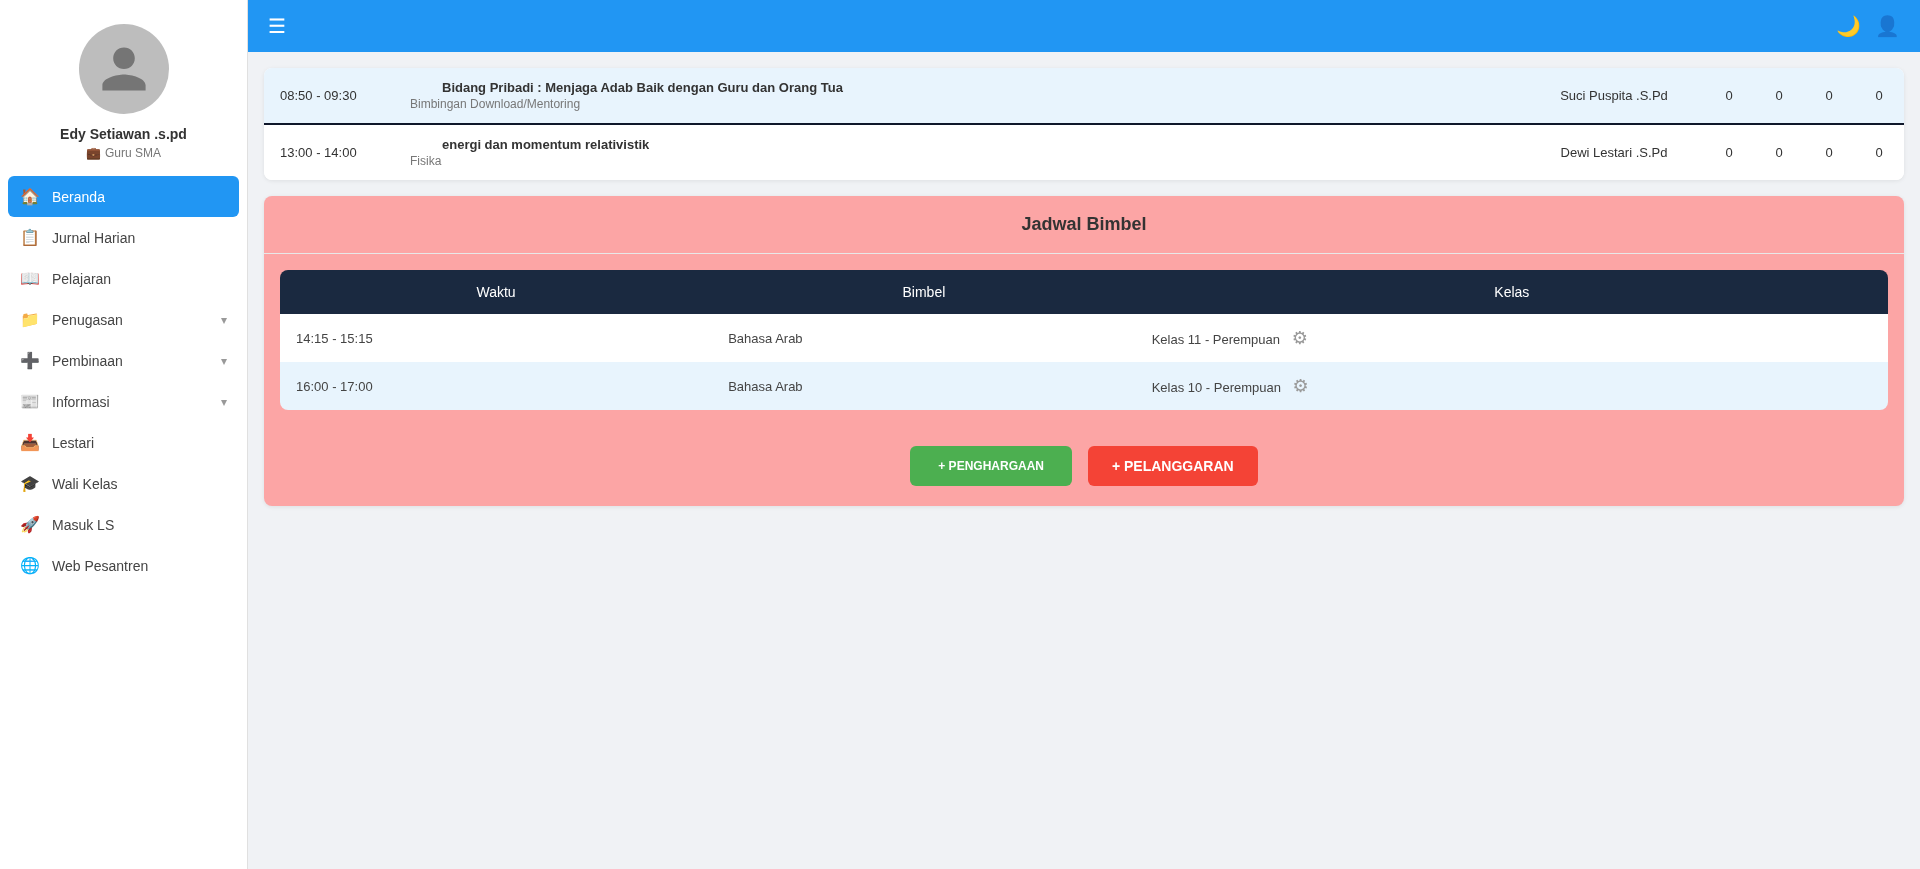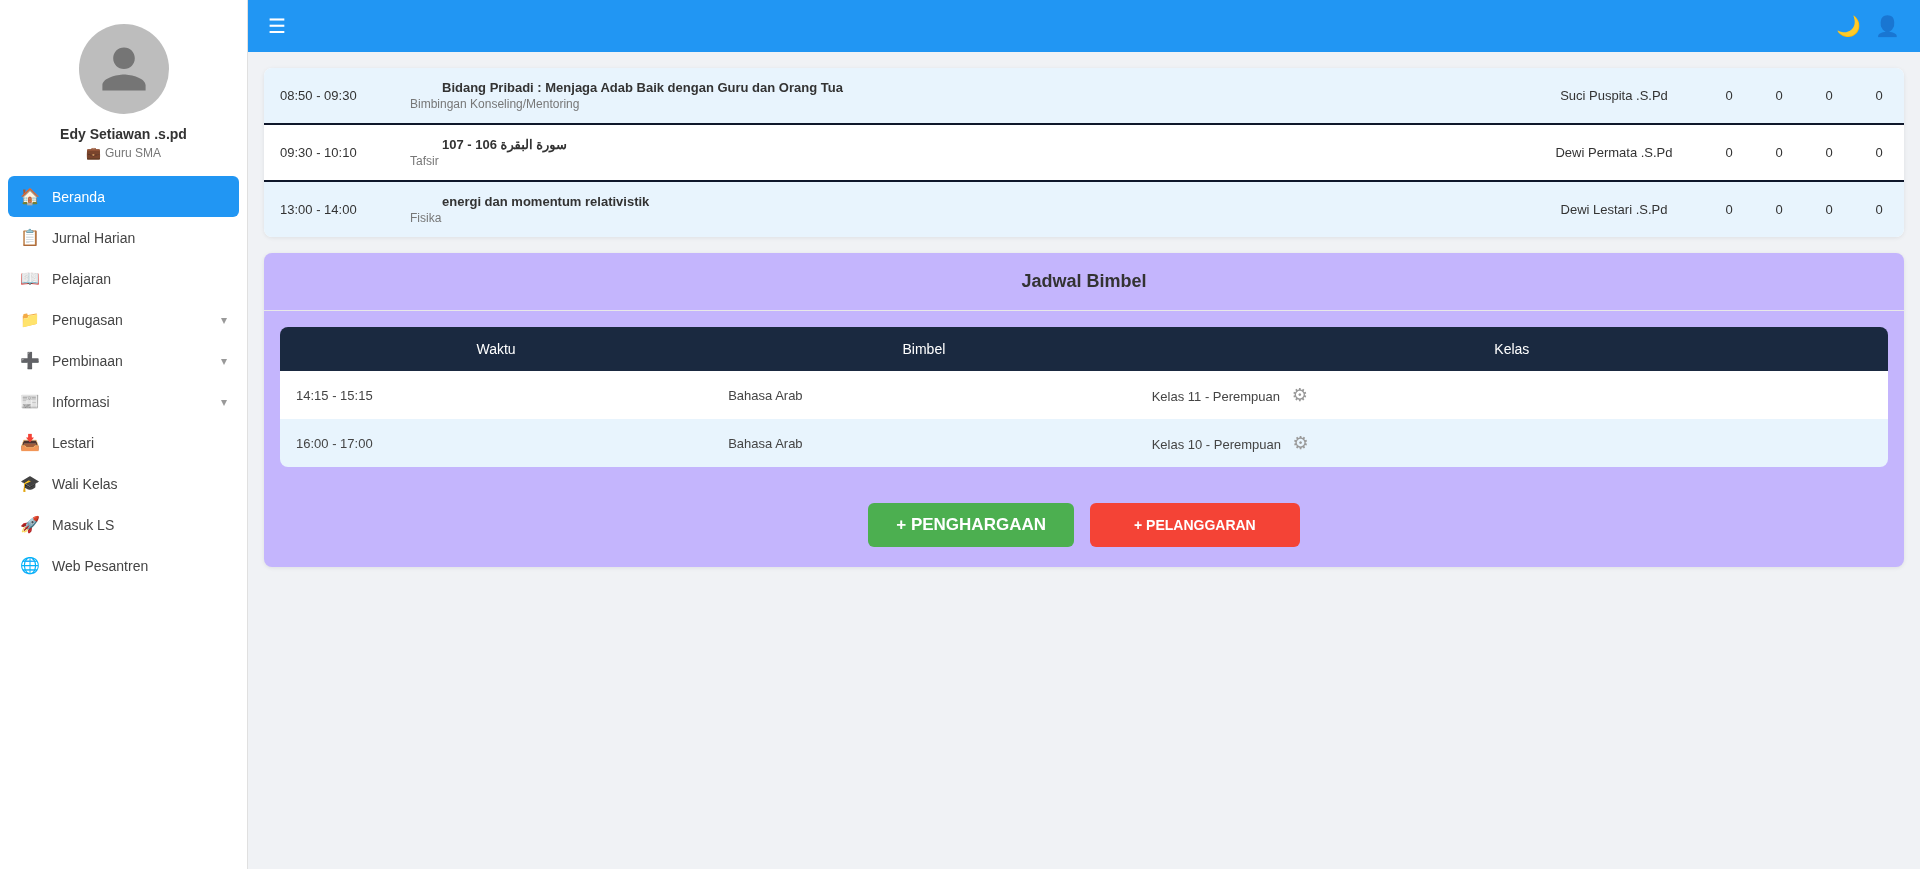--- a/index.html
+++ b/index.html
@@ -299,7 +299,7 @@
       <td class="time-col">08:50 - 09:30</td>
       <td>
         <div class="subject-name">Bidang Pribadi : Menjaga Adab Baik dengan Guru dan Orang Tua</div>
-        <div class="subject-type">Bimbingan Konseling/Mentoring</div>
+        <div class="subject-type">Bimbingan Download/Mentoring</div>
       </td>
       <td class="teacher-col">Suci Puspita .S.Pd</td>
       <td class="num-col">0</td>

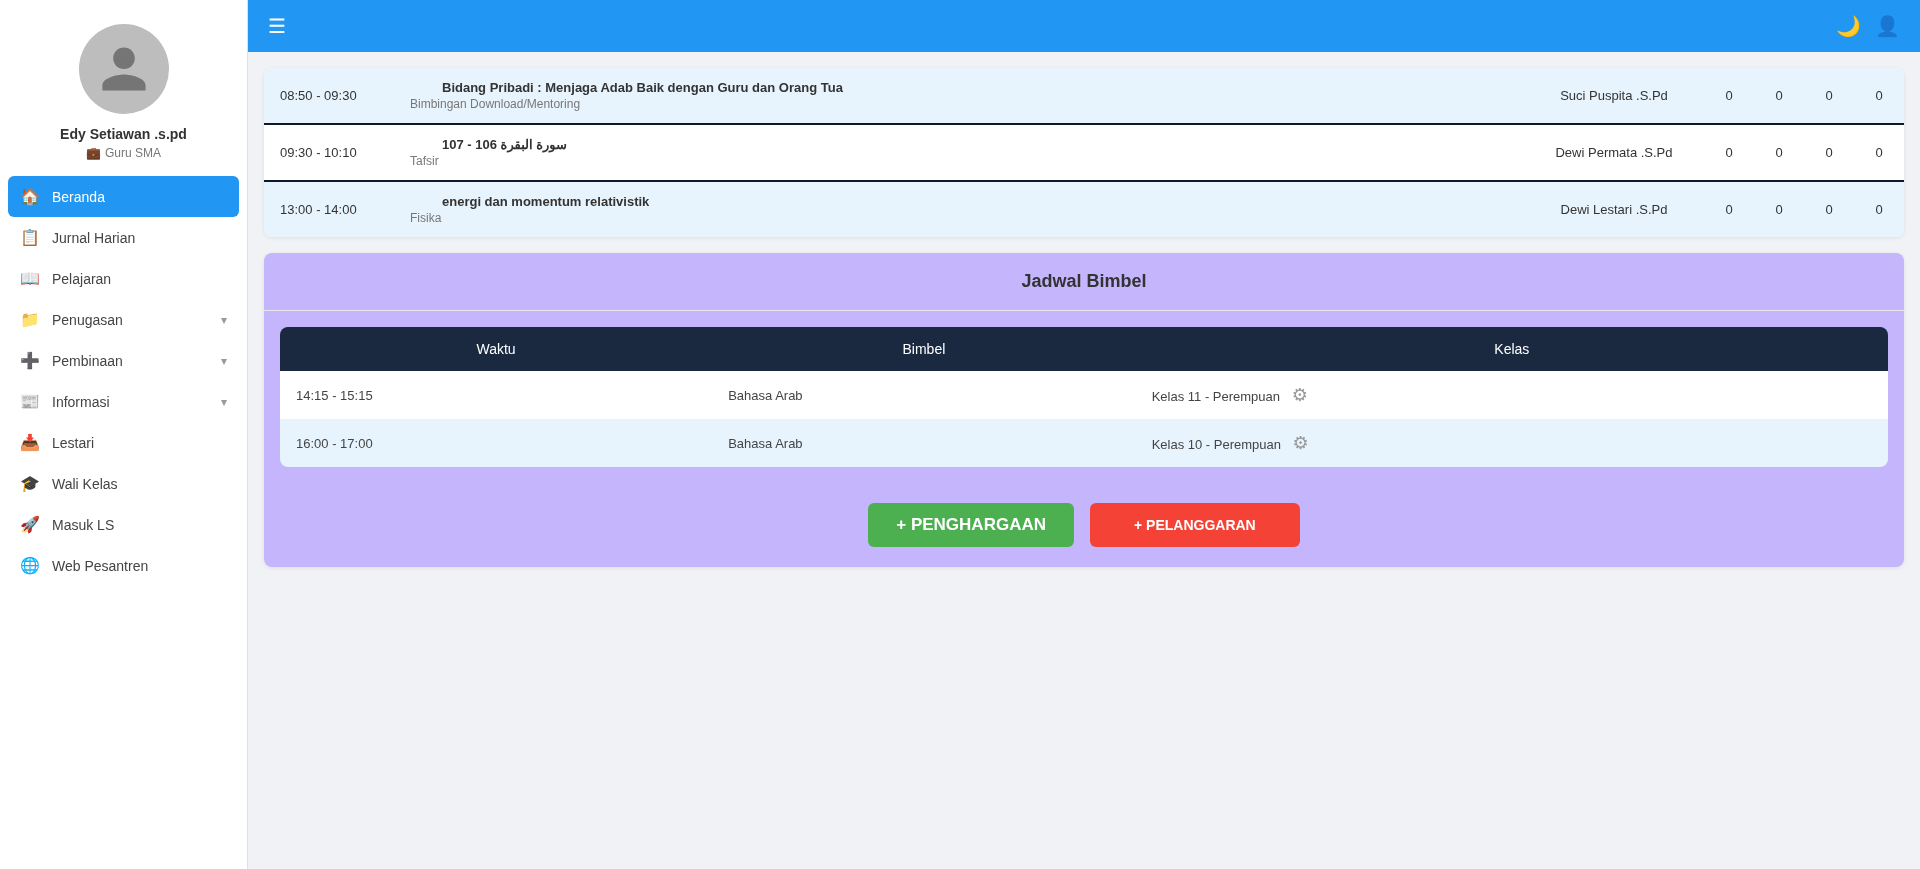--- a/index.html
+++ b/index.html
@@ -302,18 +302,6 @@
         <div class="subject-type">Bimbingan Download/Mentoring</div>
       </td>
       <td class="teacher-col">Suci Puspita .S.Pd</td>
-      <td class="num-col">0</td>
-      <td class="num-col">0</td>
-      <td class="num-col">0</td>
-      <td class="num-col">0</td>
-    </tr>
-            <tr>
-      <td class="time-col">09:30 - 10:10</td>
-      <td>
-        <div class="subject-name">سورة البقرة 106 - 107</div>
-        <div class="subject-type">Tafsir</div>
-      </td>
-      <td class="teacher-col">Dewi Permata .S.Pd</td>
       <td class="num-col">0</td>
       <td class="num-col">0</td>
       <td class="num-col">0</td>

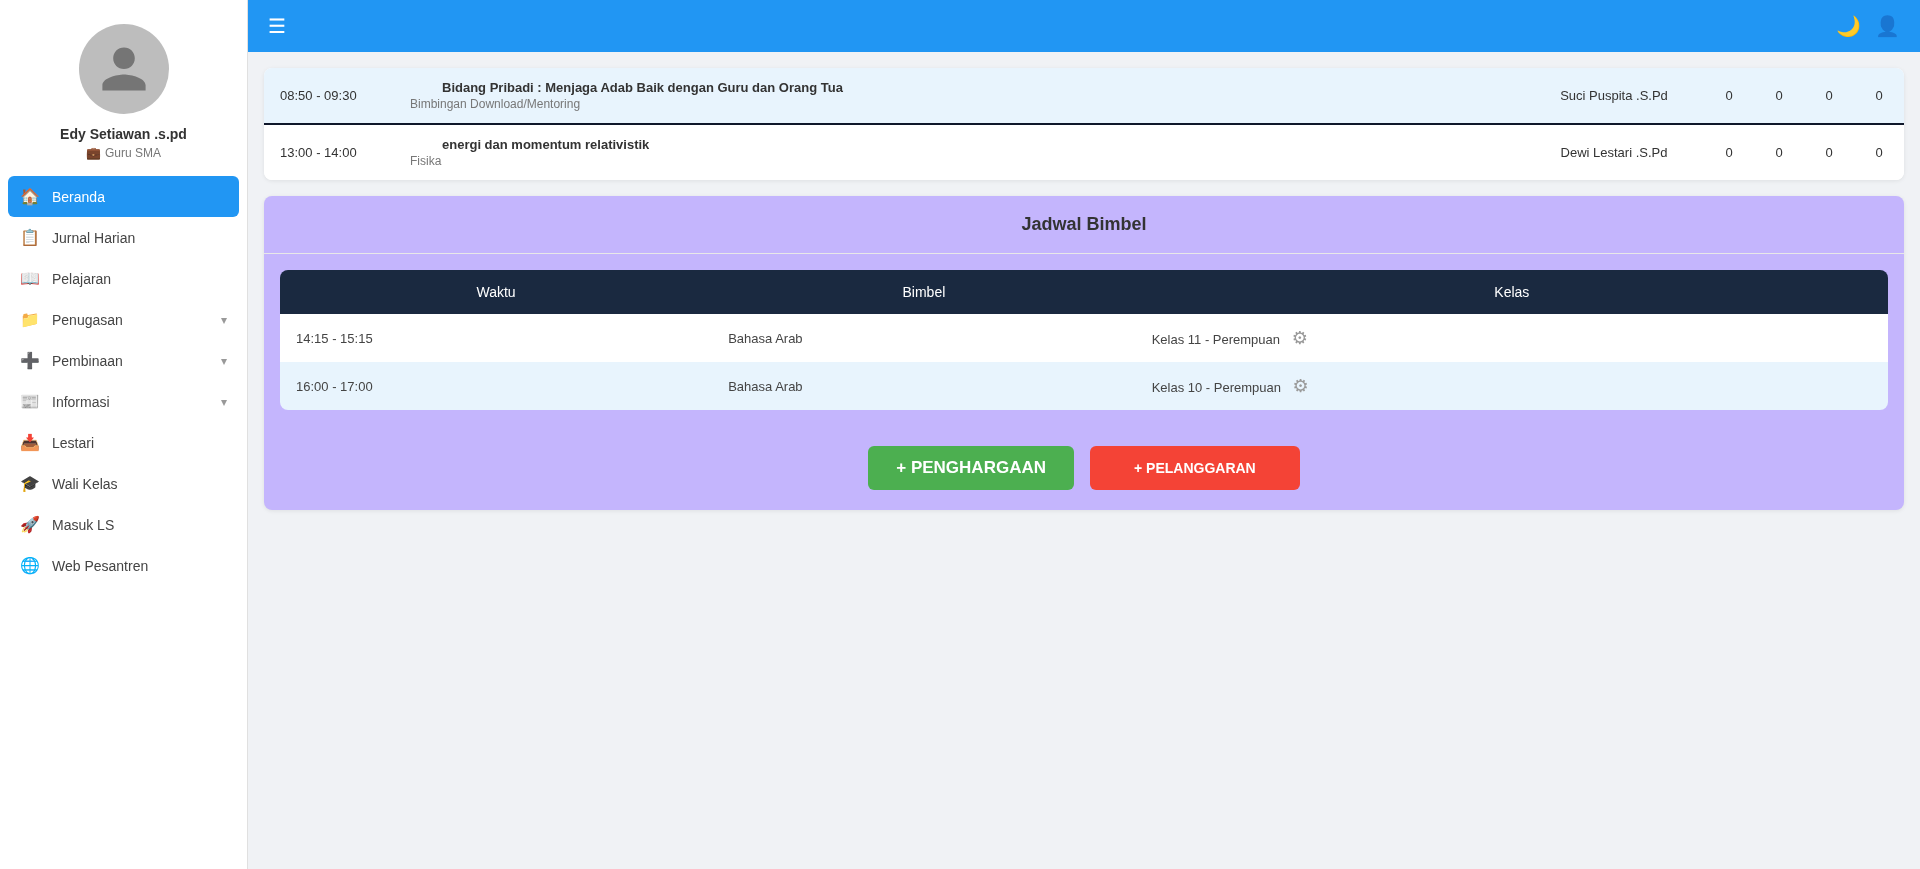--- a/index.html
+++ b/index.html
@@ -139,7 +139,7 @@
 
     
     .bimbel-section {
-      background: #c4b5fd;
+      background: #fca5a5;
       margin: 0 16px 16px;
       border-radius: 8px;
       overflow: hidden;

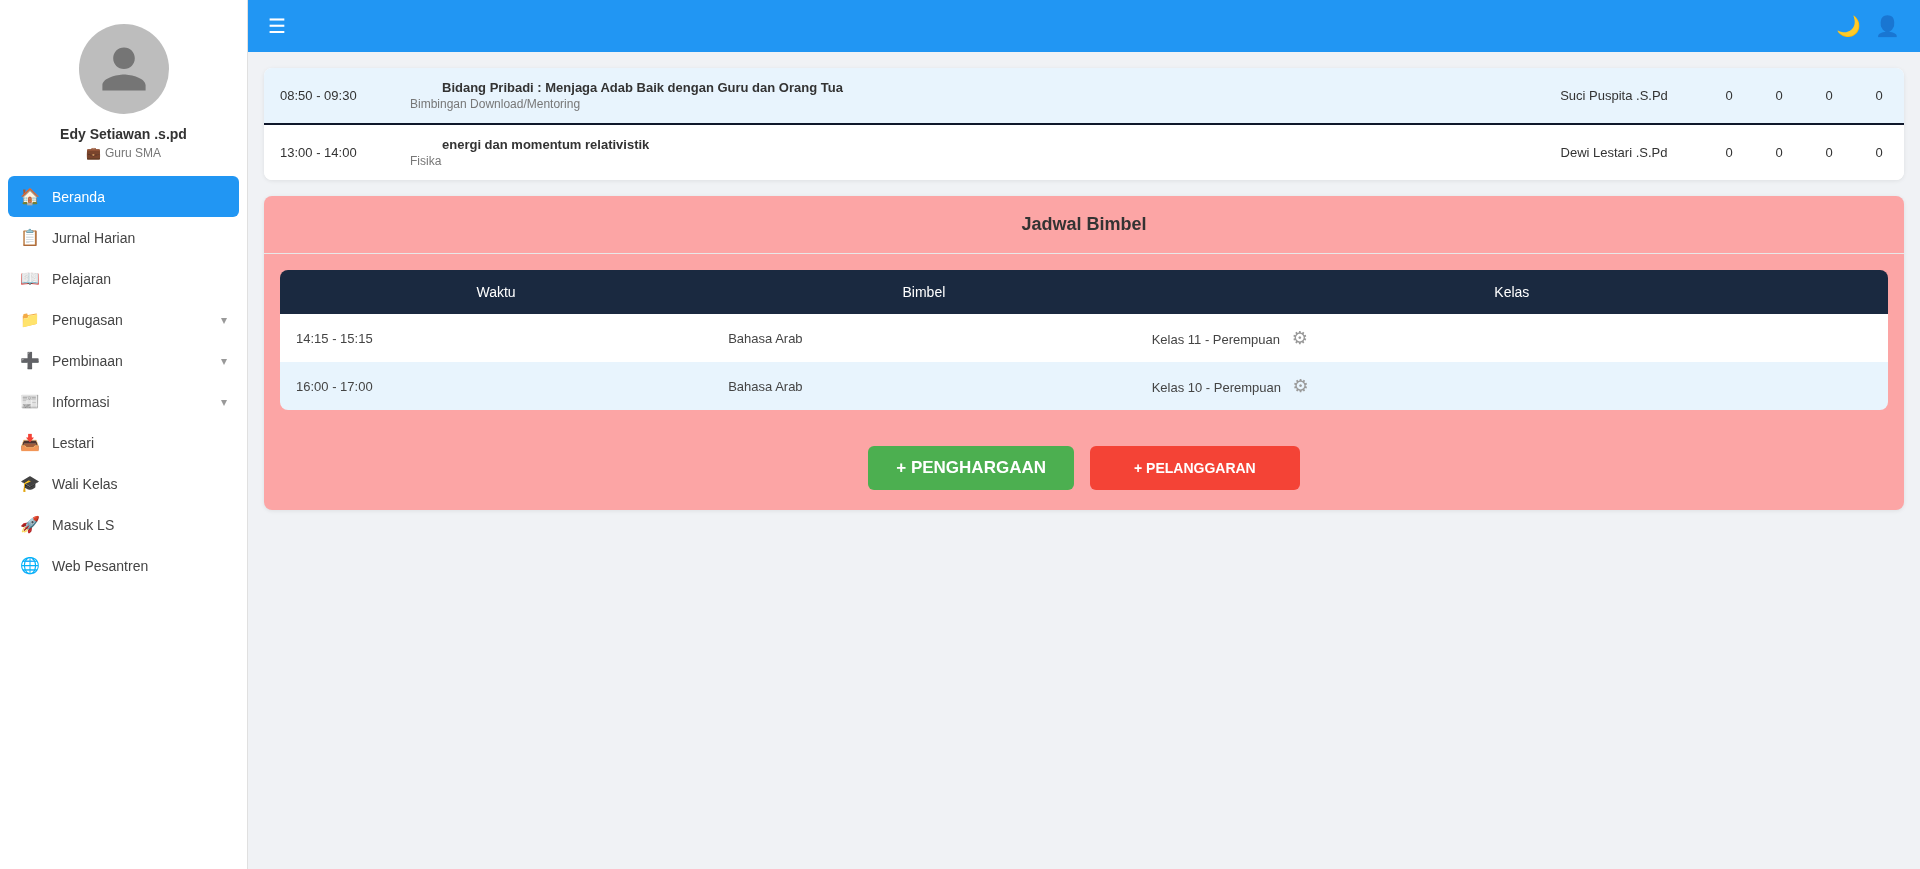--- a/index.html
+++ b/index.html
@@ -194,7 +194,7 @@
       border: none;
       padding: 12px 28px;
       border-radius: 6px;
-      font-size: 17px;
+      font-size: 12px;
       font-weight: 600;
       cursor: pointer;
     }

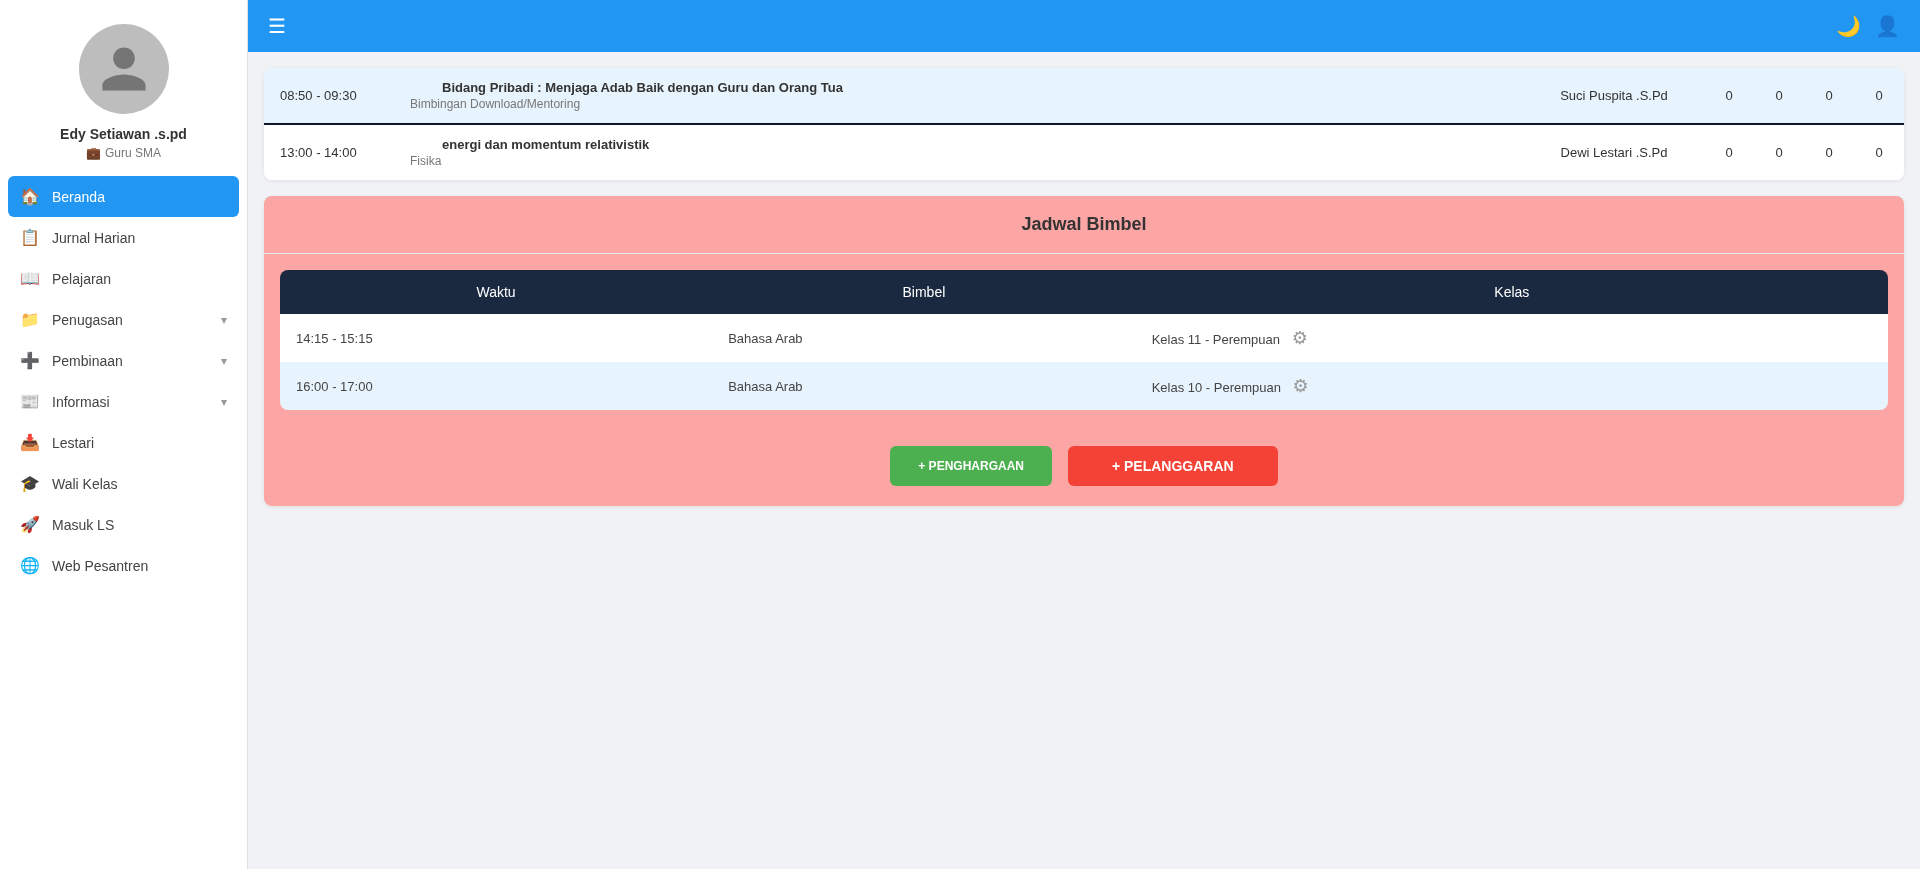--- a/index.html
+++ b/index.html
@@ -202,7 +202,7 @@
       background: #f44336;
       color: #fff;
       border: none;
-      padding: 12px 44px;
+      padding: 12px 24px;
       border-radius: 6px;
       font-size: 14px;
       font-weight: 600;

